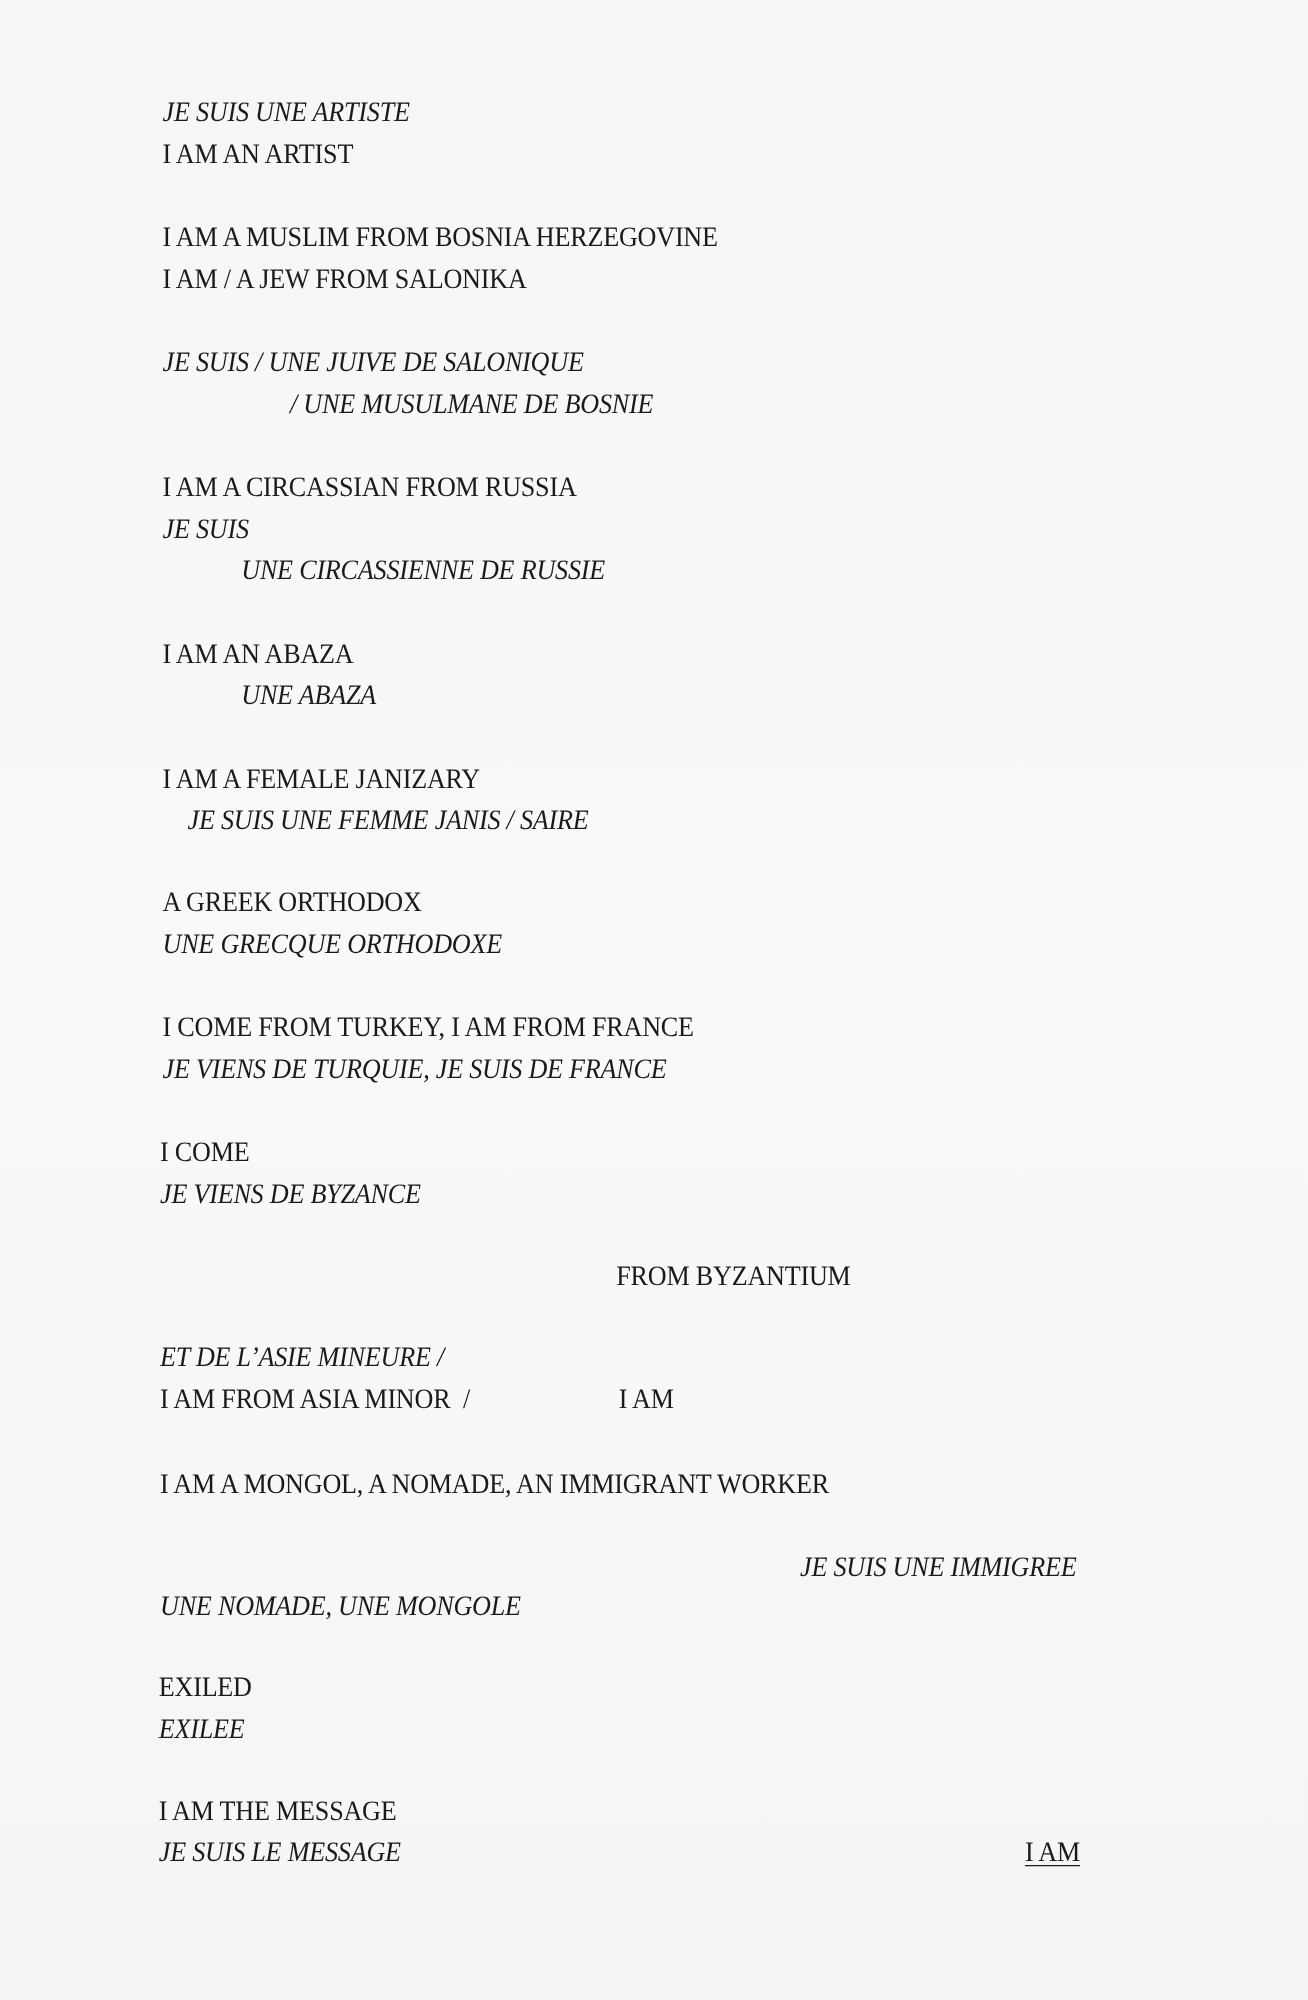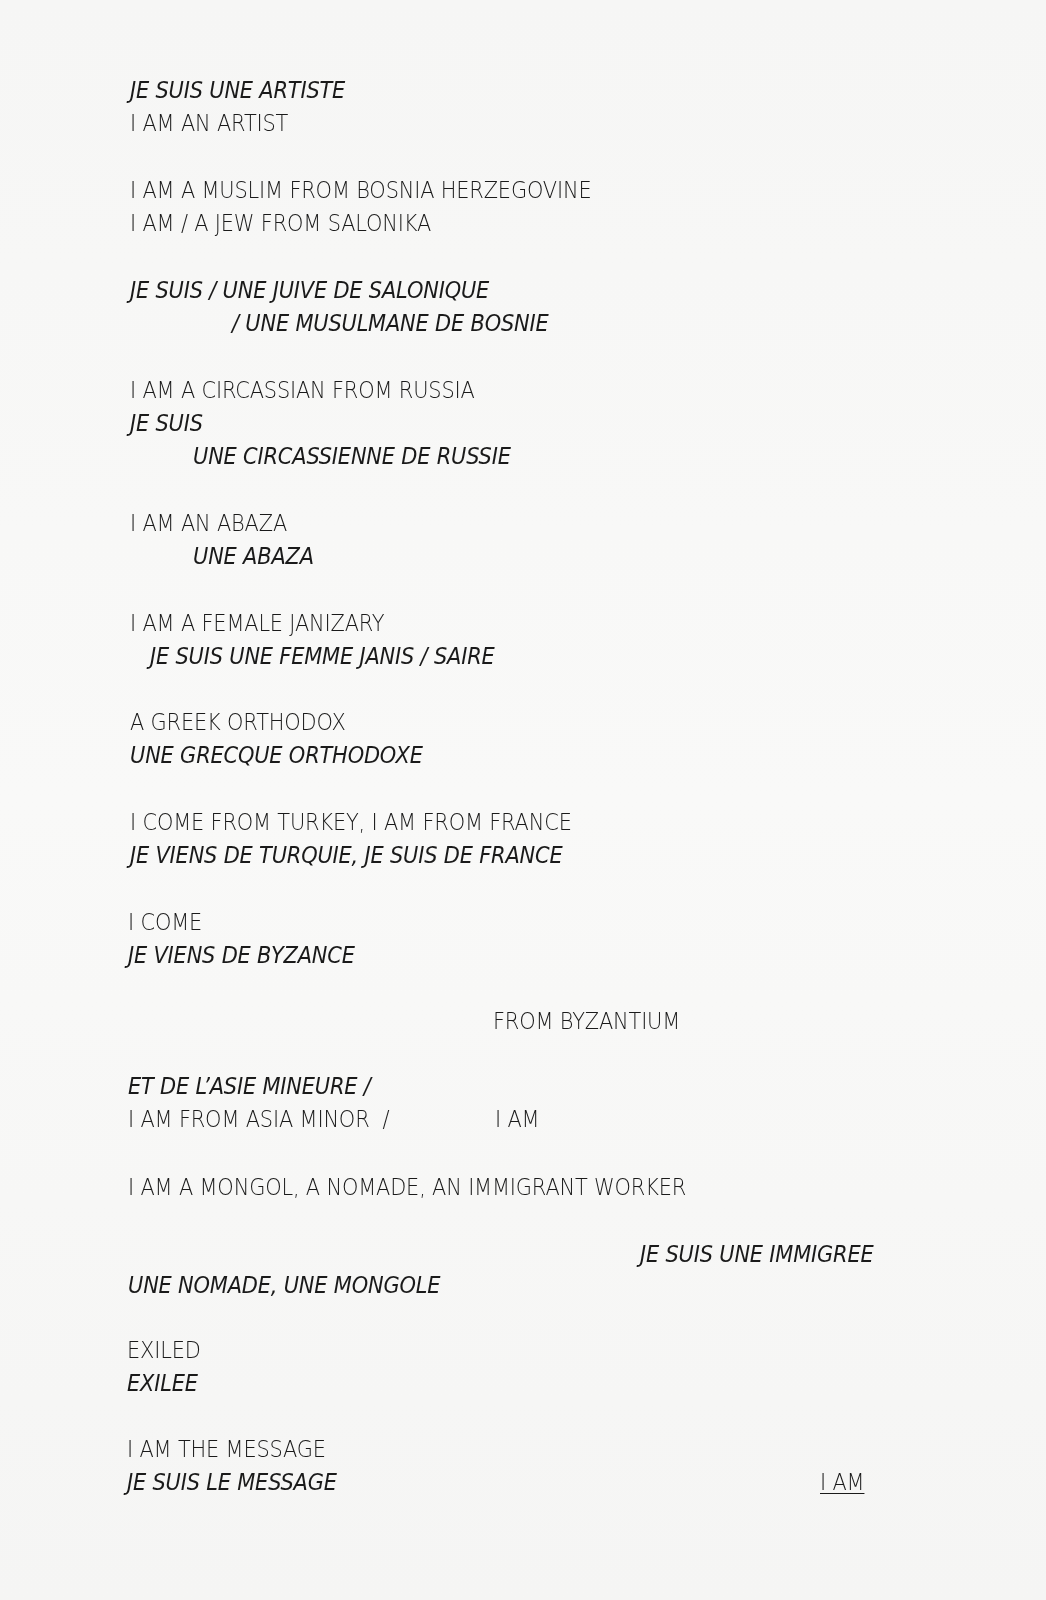--- a/index.html
+++ b/index.html
@@ -21,6 +21,7 @@
       width: 1046px;
       height: 1600px;
       background: linear-gradient(180deg, #f6f6f5 0%, #f9f9f8 50%, #f5f5f4 100%);
+      font-family: Liberation Serif, serif;
     }
     .line {
       position: absolute;

